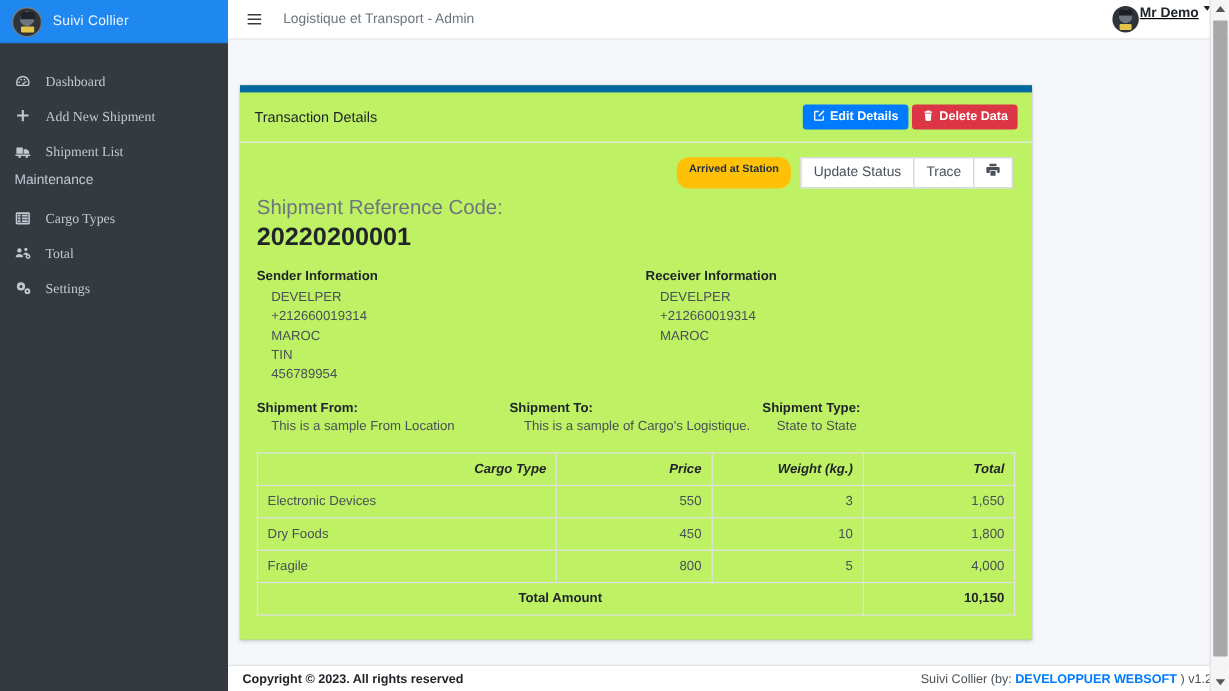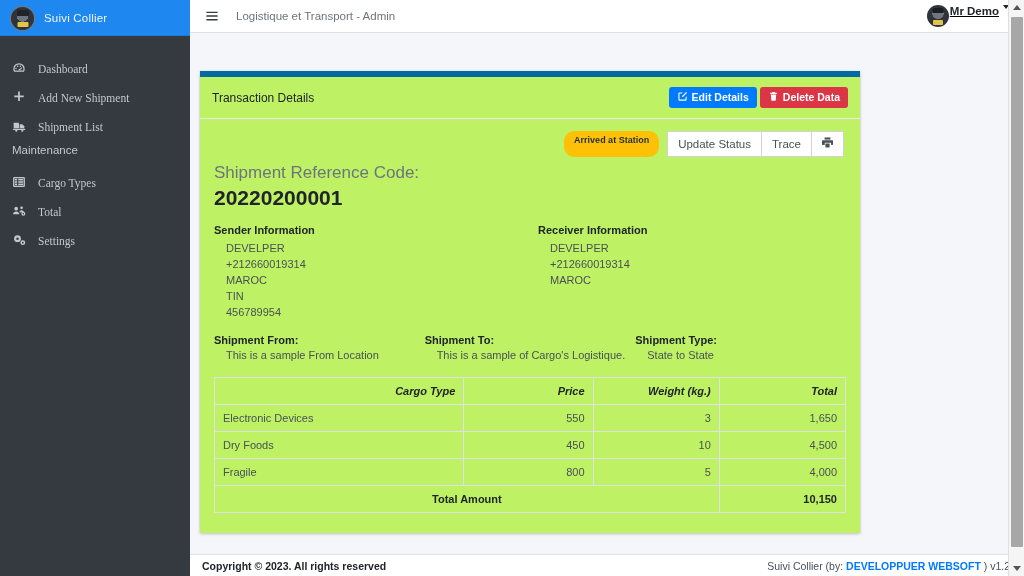--- a/index.html
+++ b/index.html
@@ -601,7 +601,7 @@
               <td>Dry Foods</td>
               <td class="num">450</td>
               <td class="num">10</td>
-              <td class="num">4,500</td>
+              <td class="num">1,800</td>
             </tr>
             <tr>
               <td>Fragile</td>

